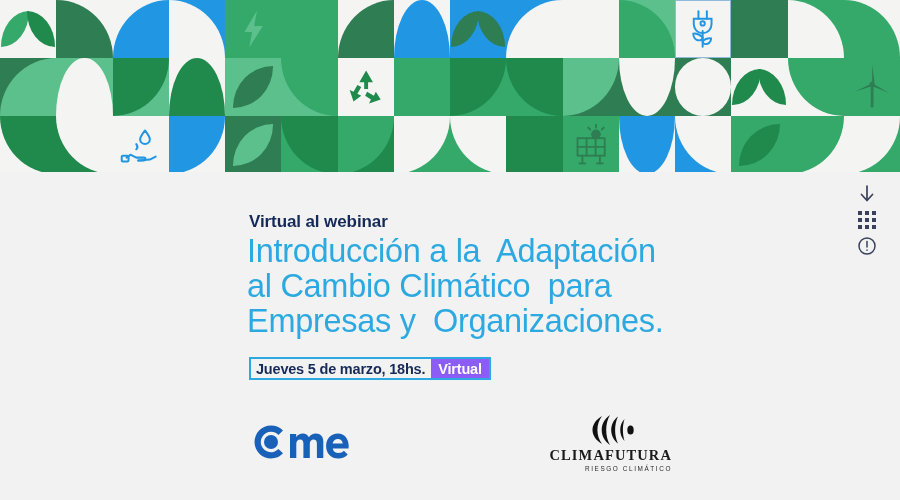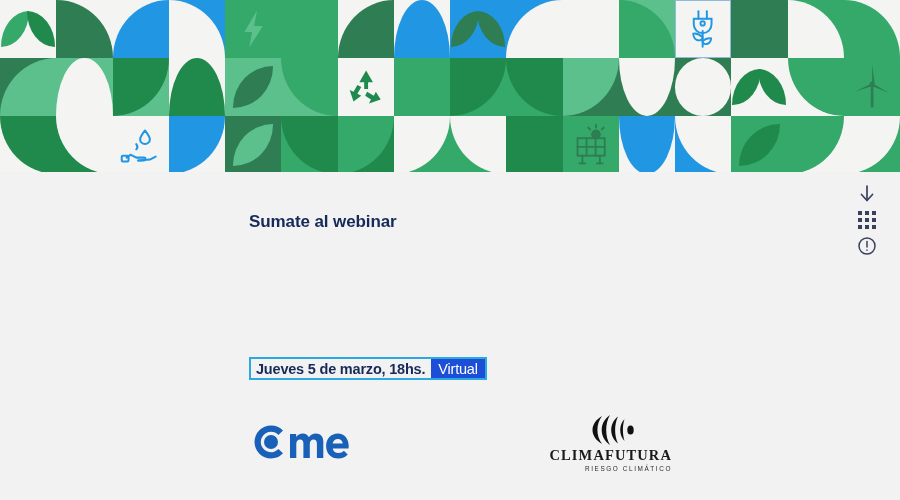--- a/index.html
+++ b/index.html
@@ -364,7 +364,7 @@
 
   <div class="content">
 
-    <div class="eyebrow">Sumate al webinar</div>
+    <div class="eyebrow">Virtual al webinar</div>
 
 
     <div class="datebar">

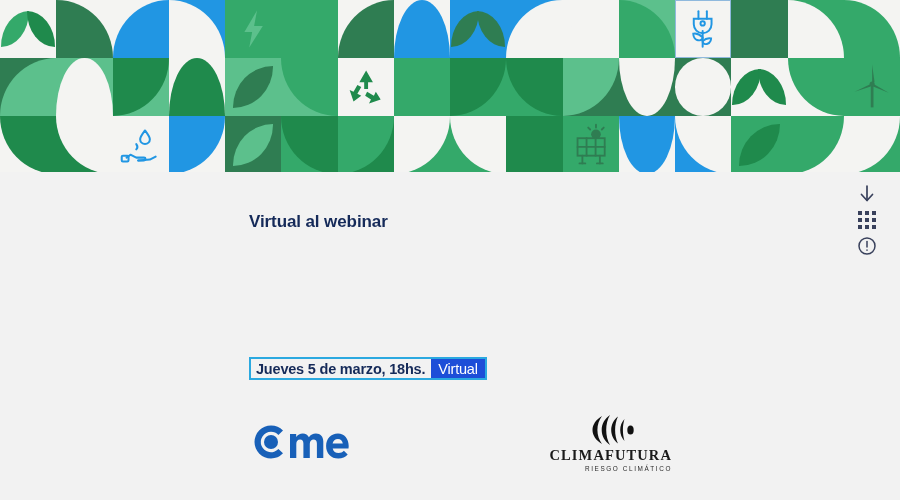--- a/index.html
+++ b/index.html
@@ -366,6 +366,11 @@
 
     <div class="eyebrow">Virtual al webinar</div>
 
+    <div class="headline">
+      <span class="ln">Introducción a la  Adaptación</span>
+      <span class="ln">al Cambio Climático  para</span>
+      <span class="ln">Empresas y  Organizaciones.</span>
+    </div>
 
     <div class="datebar">
       <span class="dtext">Jueves 5 de marzo, 18hs.</span>

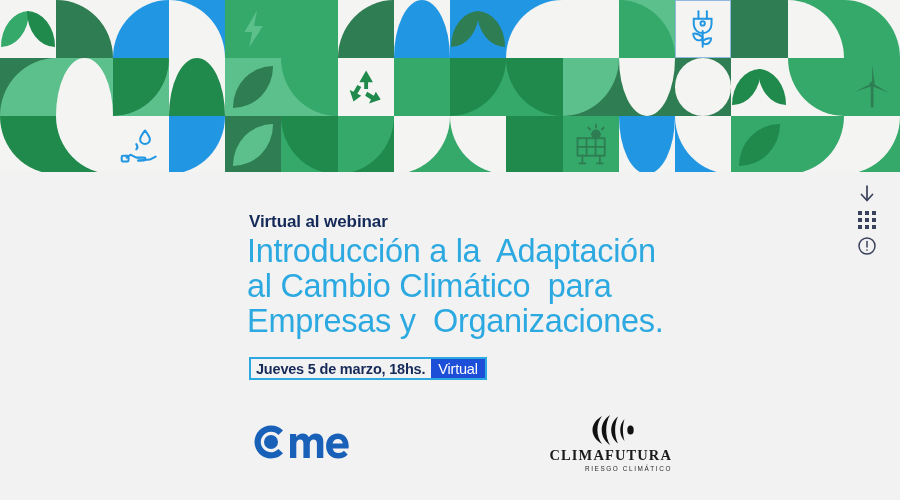--- a/index.html
+++ b/index.html
@@ -111,9 +111,9 @@
     display: flex; align-items: center;
     padding: 0 7px;
     font-size: 14.5px;
-    font-weight: normal;
+    font-weight: bold;
     color: #ffffff;
-    background: #1d4ed8;
+    background: #8b5cf6;
     letter-spacing: -0.2px;
   }
 

